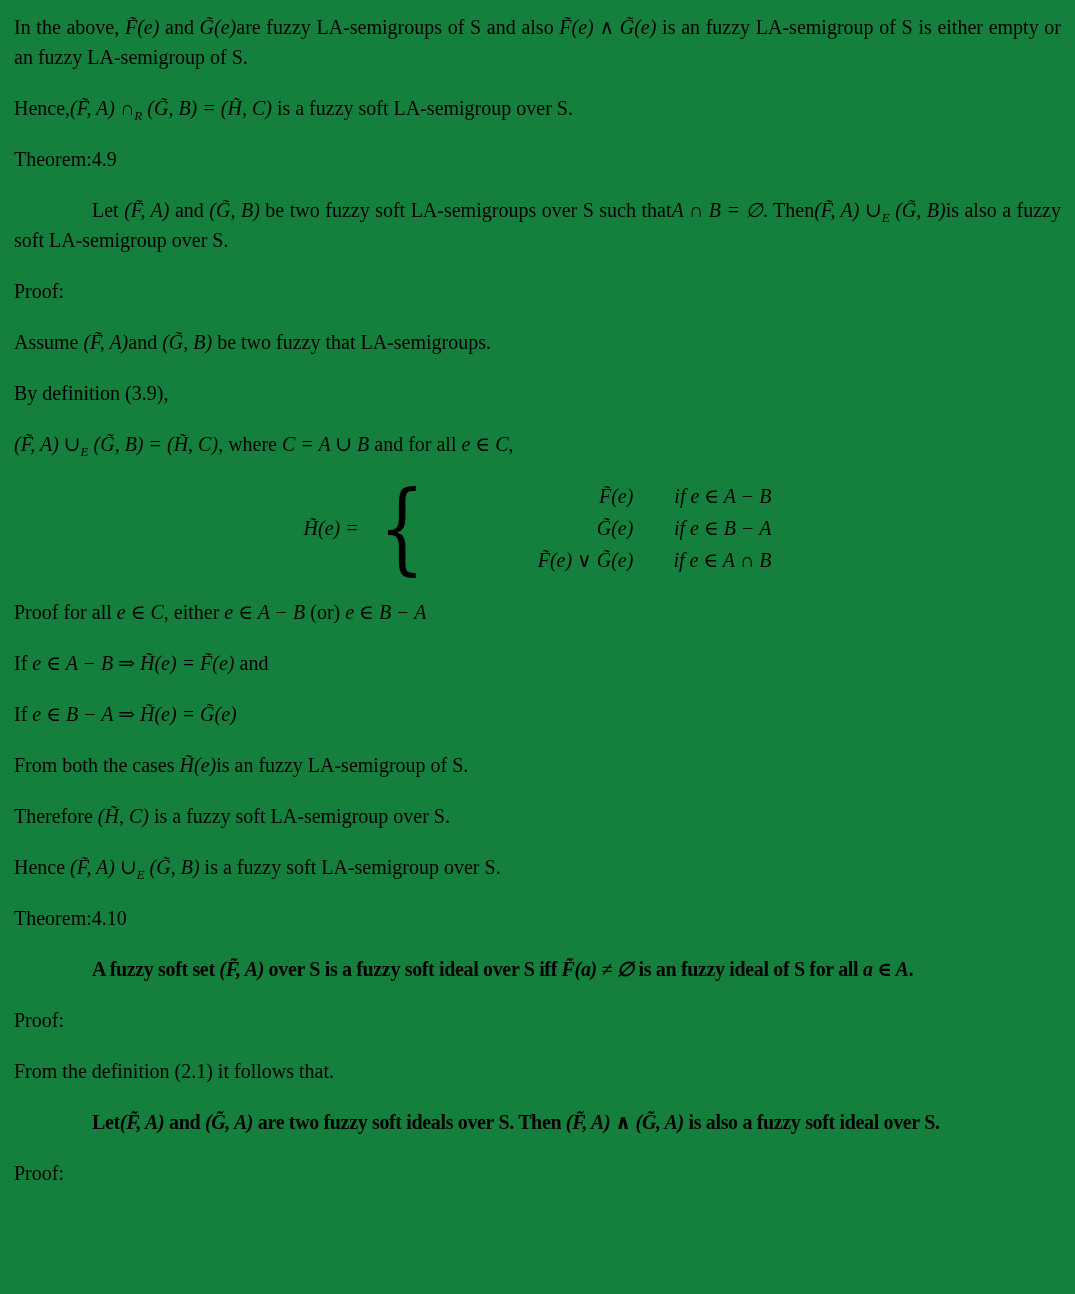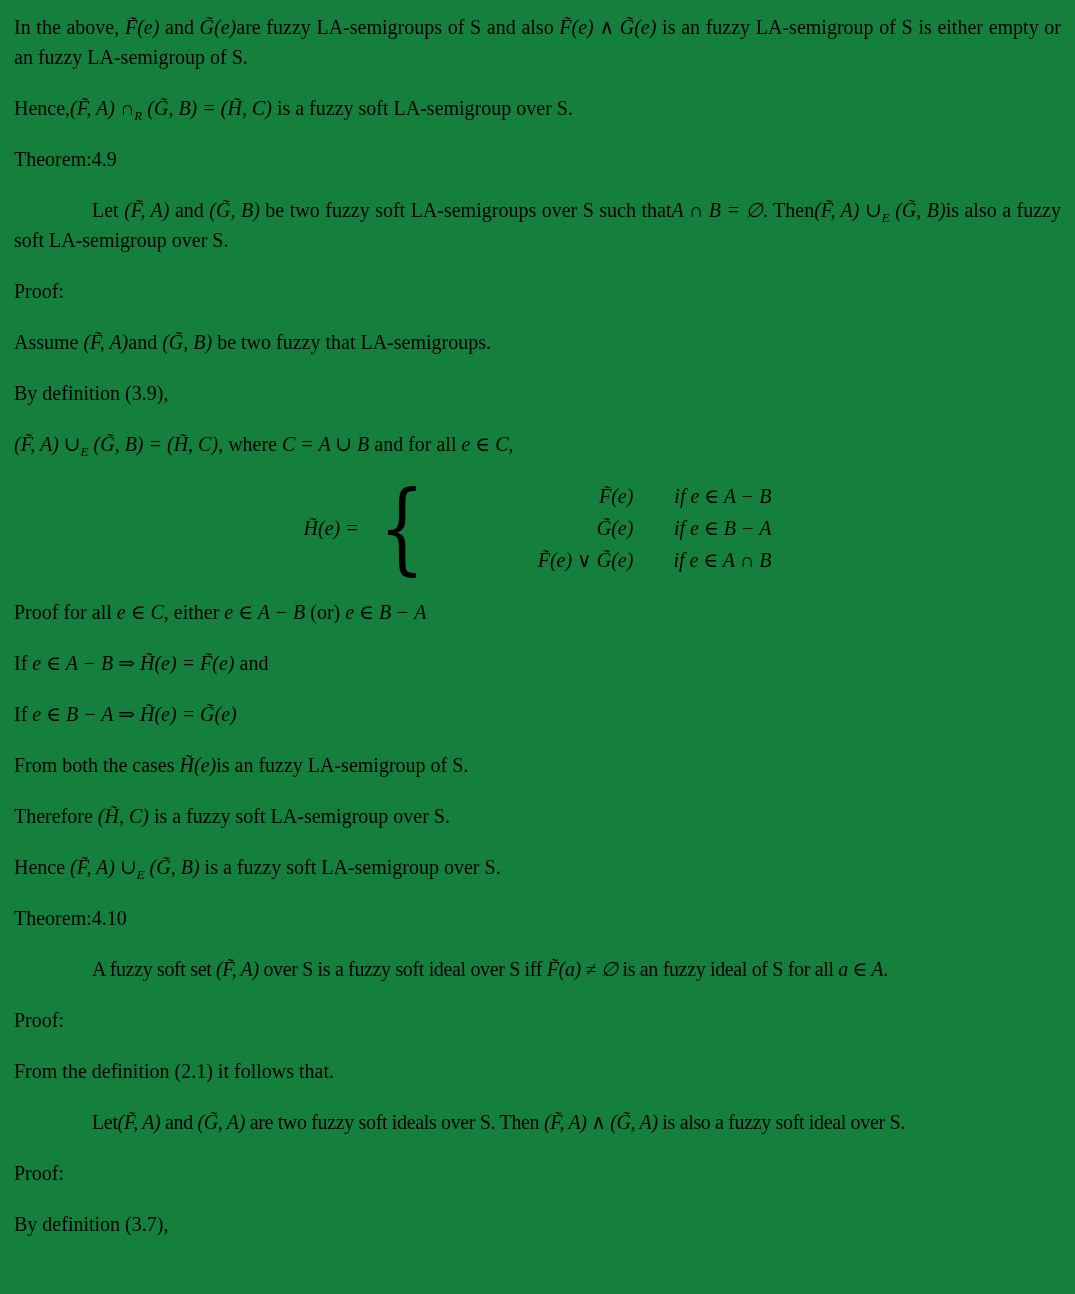--- a/index.html
+++ b/index.html
@@ -19,7 +19,7 @@
   .para.heading{font-weight:normal;}
   .para.justify{text-align:justify;}
   .para.indent{text-indent:78px;}
-  .para.nowrap{white-space:nowrap;letter-spacing:-0.35px;}
+  .para.nowrap{white-space:nowrap;letter-spacing:-0.35px;font-weight:bold;}
   .mi{font-style:italic;text-align:right;}
   sub.mi{font-size:13px;line-height:0;vertical-align:-5px;}
   .equation{

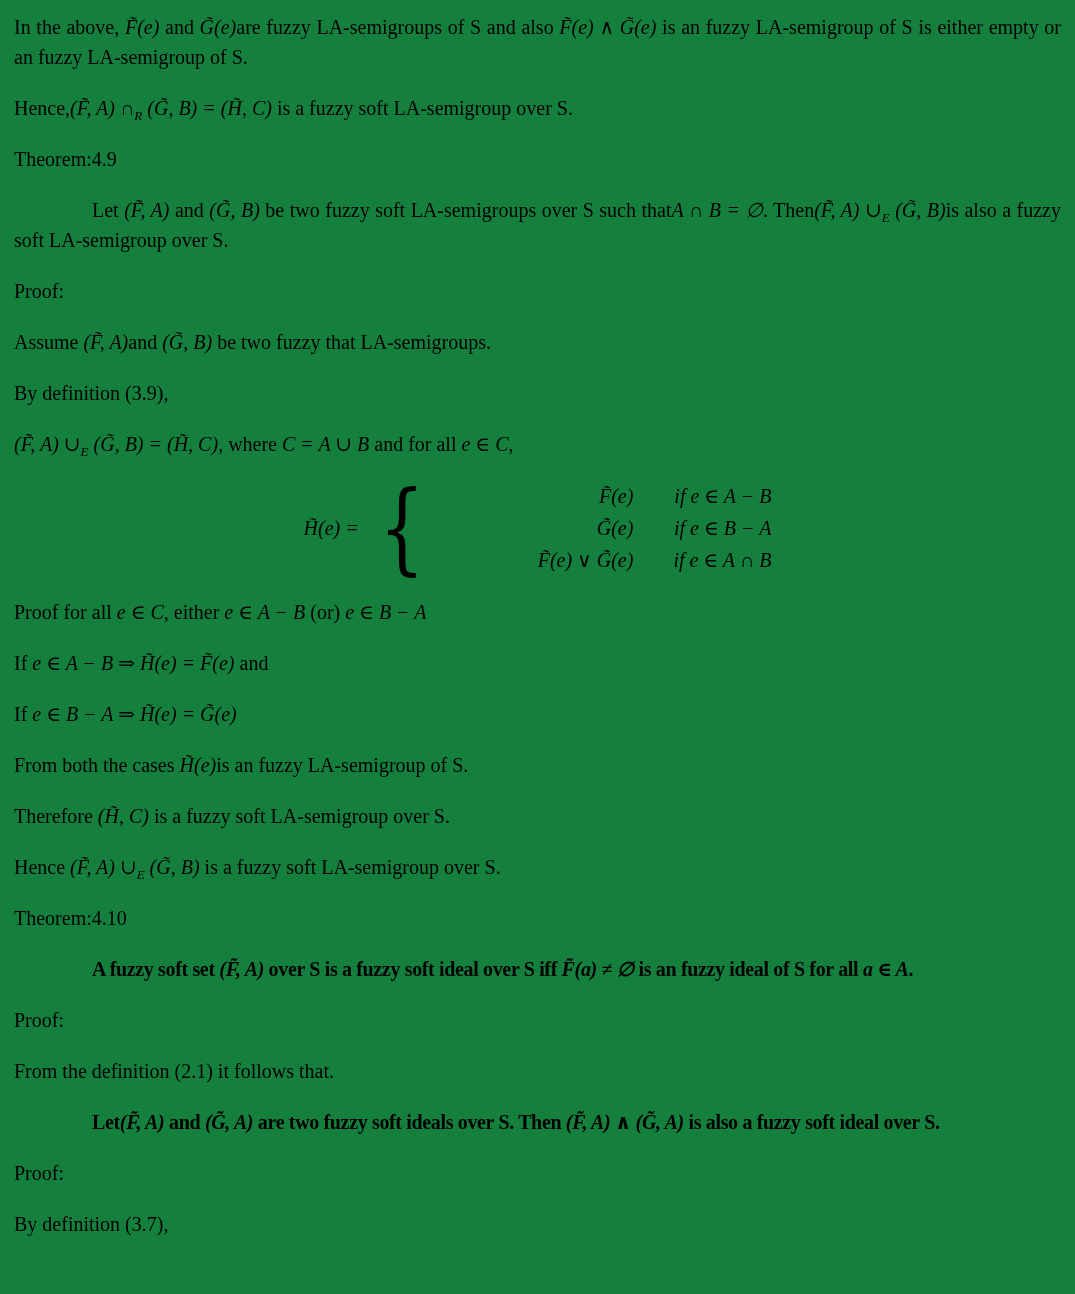--- a/index.html
+++ b/index.html
@@ -87,7 +87,6 @@
       <div class="para body"><span>From the definition (2.1) it follows that.</span></div>
       <div class="para body indent nowrap"><span>Let</span><span class="mi">(F̃, A)</span><span> and </span><span class="mi">(G̃, A)</span><span> are two fuzzy soft ideals over S. Then </span><span class="mi">(F̃, A) ∧ (G̃, A)</span><span> is also a fuzzy soft ideal over S.</span></div>
       <div class="para heading"><span>Proof:</span></div>
-      <div class="para body"><span>By definition (3.7),</span></div>
     </div>
 
 </div>

